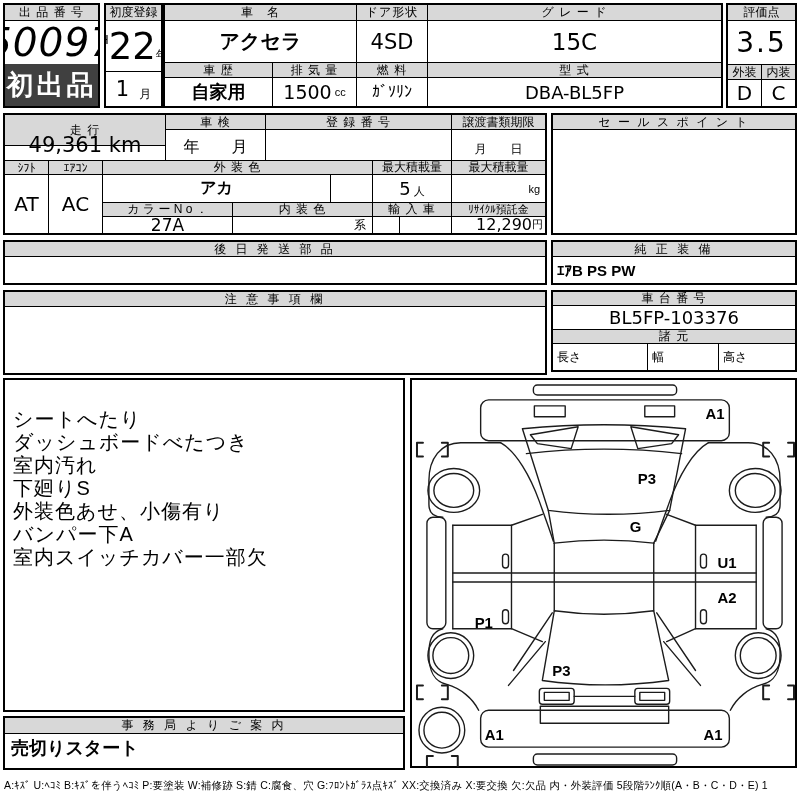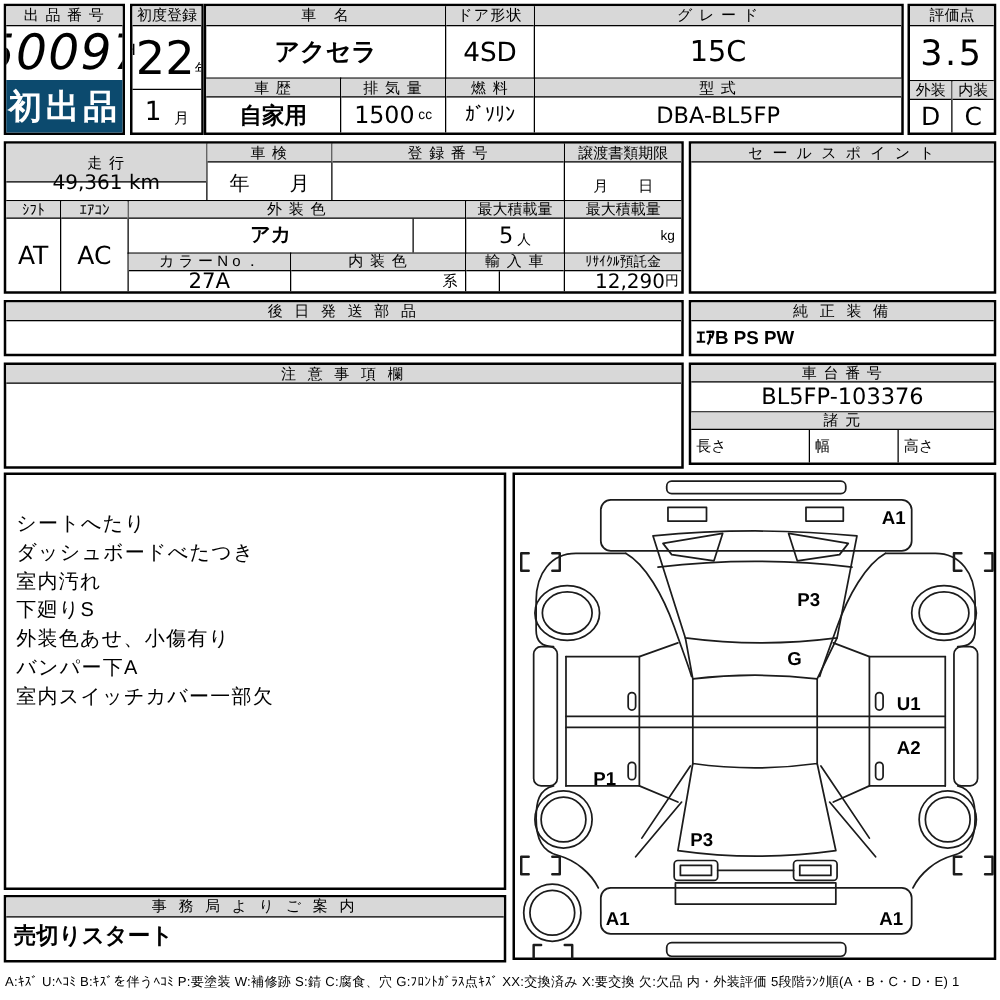--- a/index.html
+++ b/index.html
@@ -13,7 +13,7 @@
   .left{justify-content:flex-start;}
   .right{justify-content:flex-end;}
   .bottom{align-items:flex-end;}
-  .badge{position:absolute;background:#0c4a6e;color:#fff;display:flex;align-items:center;justify-content:center;
+  .badge{position:absolute;background:#404040;color:#fff;display:flex;align-items:center;justify-content:center;
          font-size:27px;font-weight:bold;letter-spacing:3px;}
   .big{font-size:39px;letter-spacing:1px;font-style:italic;}
   .num{font-family:"DejaVu Sans","Liberation Sans",sans-serif;}

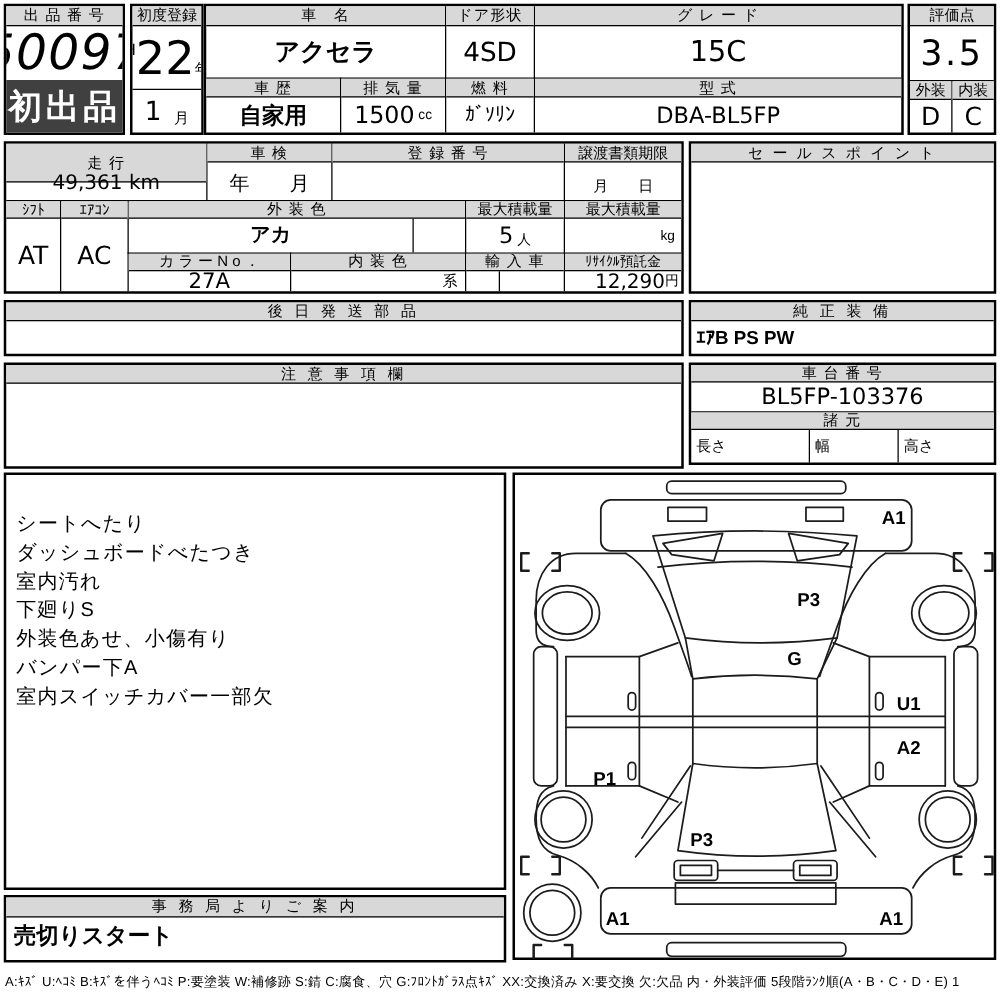--- a/index.html
+++ b/index.html
@@ -94,7 +94,7 @@
     <div class="cell hd" style="left:161px;top:0;width:99px;height:15px">車 検</div>
     <div class="cell hd" style="left:261px;top:0;width:185px;height:15px">登 録 番 号</div>
     <div class="cell hd" style="left:447px;top:0;width:93px;height:15px;letter-spacing:0">譲渡書類期限</div>
-    <div class="cell num" style="left:0;top:15px;width:160px;height:30px;font-size:16px">49,361 km</div>
+    <div class="cell num" style="left:0;top:15px;width:160px;height:30px;font-size:21px">49,361 km</div>
     <div class="cell bottom" style="left:161px;top:15px;width:99px;height:28px;font-size:16px">年　　月</div>
     <div class="cell" style="left:261px;top:15px;width:185px;height:28px"></div>
     <div class="cell bottom" style="left:447px;top:15px;width:93px;height:28px;font-size:12px">月　　日</div>

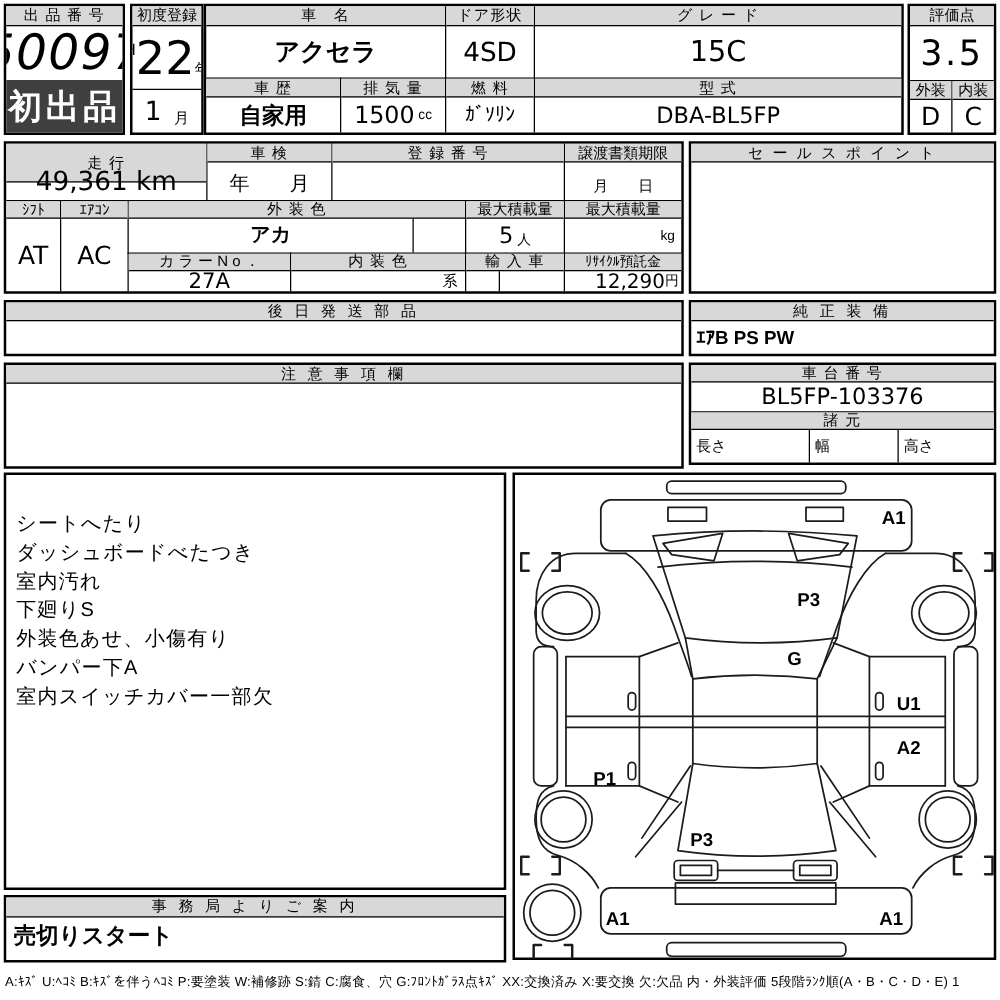--- a/index.html
+++ b/index.html
@@ -18,7 +18,7 @@
   .big{font-size:39px;letter-spacing:1px;font-style:italic;}
   .num{font-family:"DejaVu Sans","Liberation Sans",sans-serif;}
   .unit{font-size:11px;margin-left:3px;}
-  .notes{position:absolute;left:0;right:0;padding:12px 8px;font-size:16px;line-height:23px;letter-spacing:1px;}
+  .notes{position:absolute;left:0;right:0;padding:12px 8px;font-size:20px;line-height:23px;letter-spacing:1px;}
   .legend{position:absolute;font-size:10.5px;white-space:nowrap;letter-spacing:0.2px;}
   svg.diag{position:absolute;left:1px;top:1px;}
   svg.diag *{stroke:#1c1c1c;stroke-width:1.4;fill:none;stroke-linejoin:round;stroke-linecap:round;}

